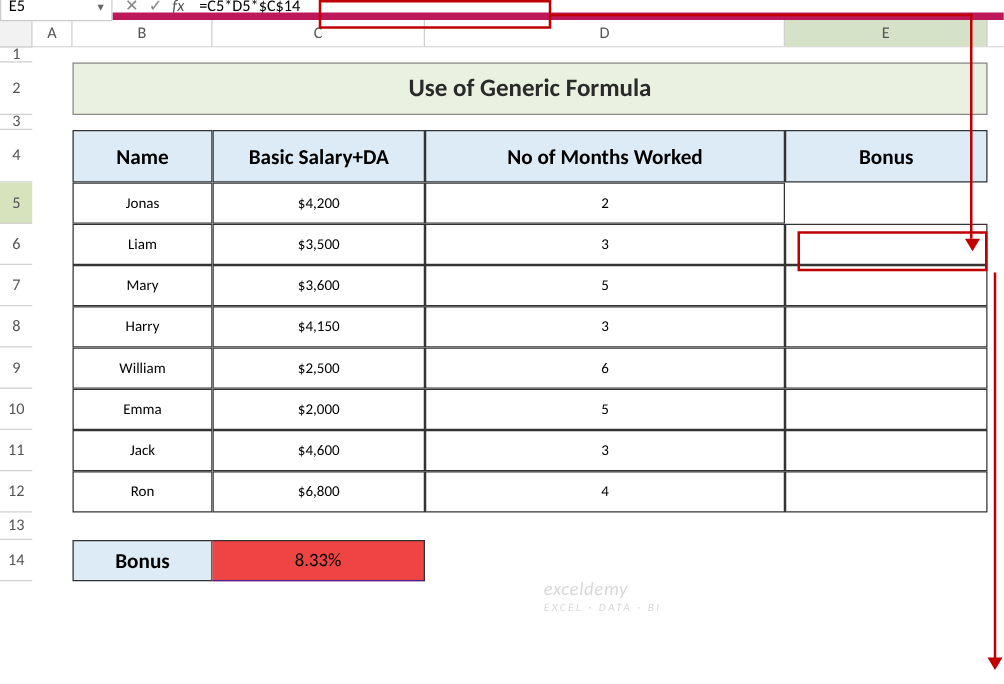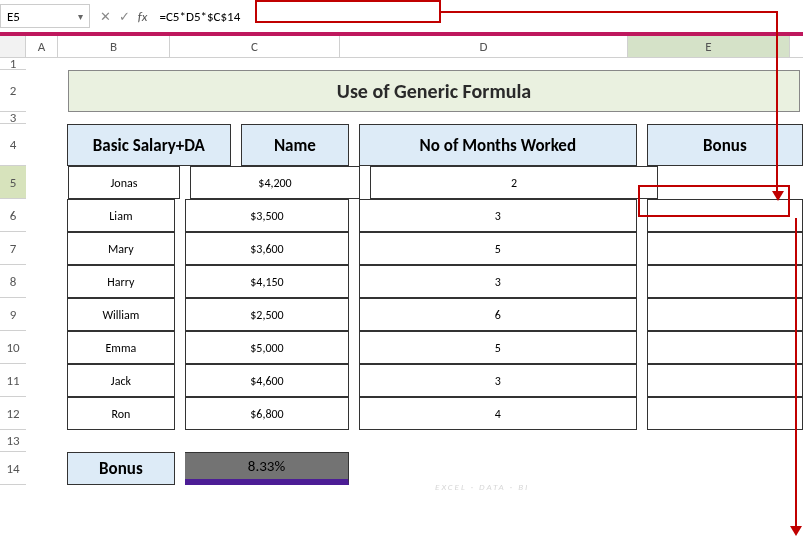--- a/index.html
+++ b/index.html
@@ -15,8 +15,8 @@
   .formula-bar {
     display: flex;
     align-items: center;
-    height: 36px;
-    border-bottom: 4px solid #be185d;
+    height: 16px;
+    border-bottom: 6px solid #be185d;
     background: #fff;
     position: relative;
     z-index: 2;

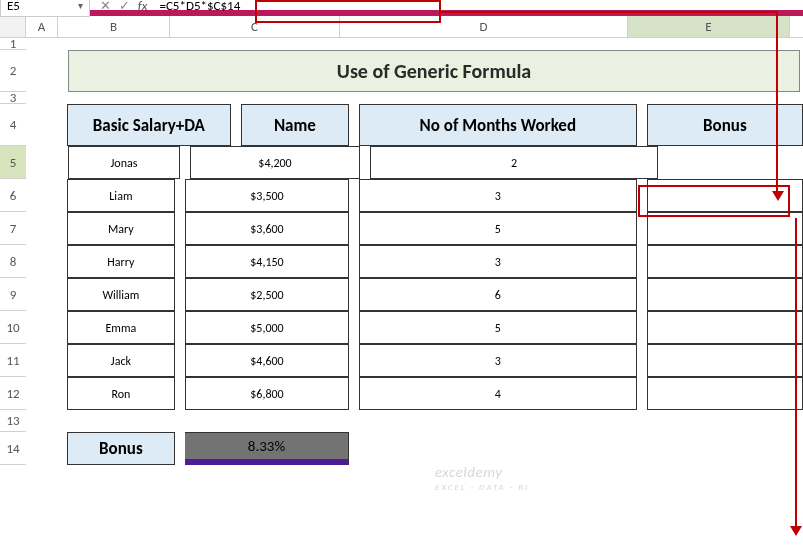--- a/index.html
+++ b/index.html
@@ -139,7 +139,7 @@
     position: relative;
     background: #fff;
   }
-  .row { display: flex; height: 33px; gap: 10px; }
+  .row { display: flex; height: 33px; }
   .row.r1 { height: 12px; }
   .row.r3 { height: 12px; }
   .row.r13 { height: 22px; }

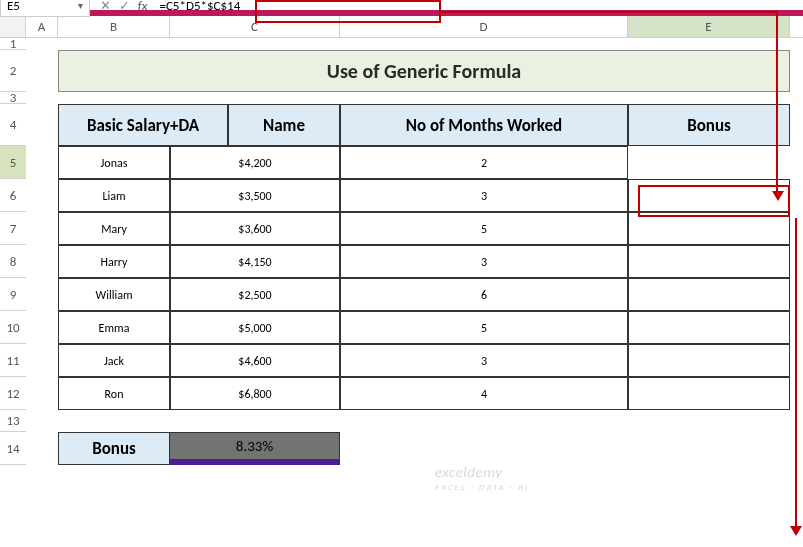--- a/index.html
+++ b/index.html
@@ -286,8 +286,8 @@
 
     <div class="row" style="height:42px;">
       <div class="cell wA"></div>
+      <div class="cell th wB">Name</div>
       <div class="cell th wC">Basic Salary+DA</div>
-      <div class="cell th wB">Name</div>
       <div class="cell th wD">No of Months Worked</div>
       <div class="cell th wE">Bonus</div>
     </div>

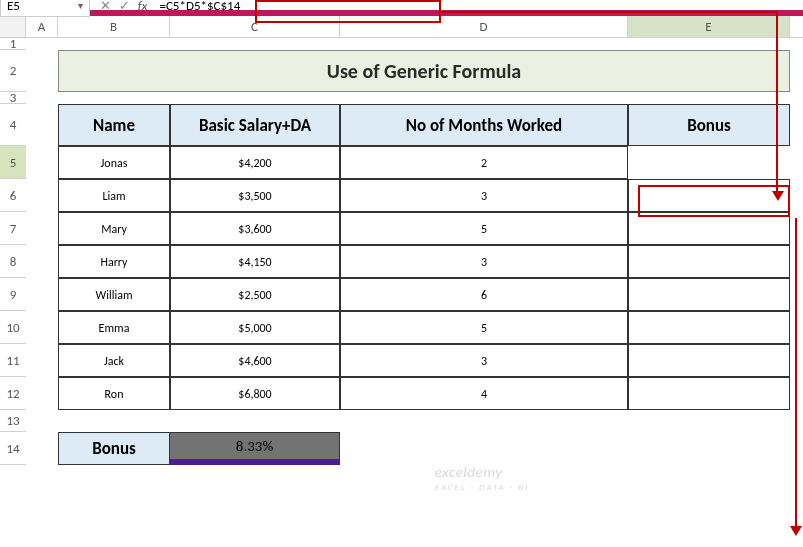--- a/index.html
+++ b/index.html
@@ -329,7 +329,7 @@
     <div class="row">
       <div class="cell wA"></div>
       <div class="cell td wB">Emma</div>
-      <div class="cell td wC">$5,000</div>
+      <div class="cell td wC">$2,000</div>
       <div class="cell td wD">5</div>
       <div class="cell td wE"></div>
     </div>

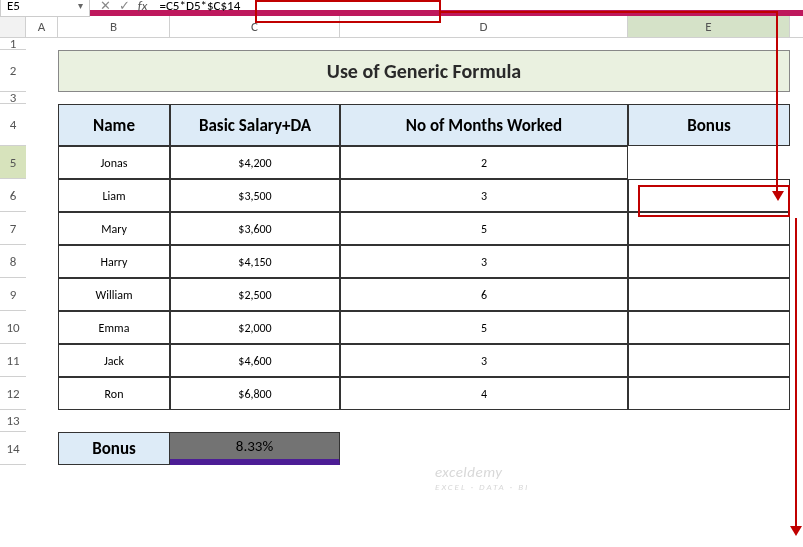--- a/index.html
+++ b/index.html
@@ -183,9 +183,9 @@
   }
   .bonus-val {
     border-top: 1px solid #333;
-    border-bottom: 6px solid #4c1d95;
+    border-bottom: 1px solid #4c1d95;
     border-right: 1px solid #333;
-    background: #737373;
+    background: #ef4444;
   }
   .selected-cell {
     outline: 2px solid #21a366;

